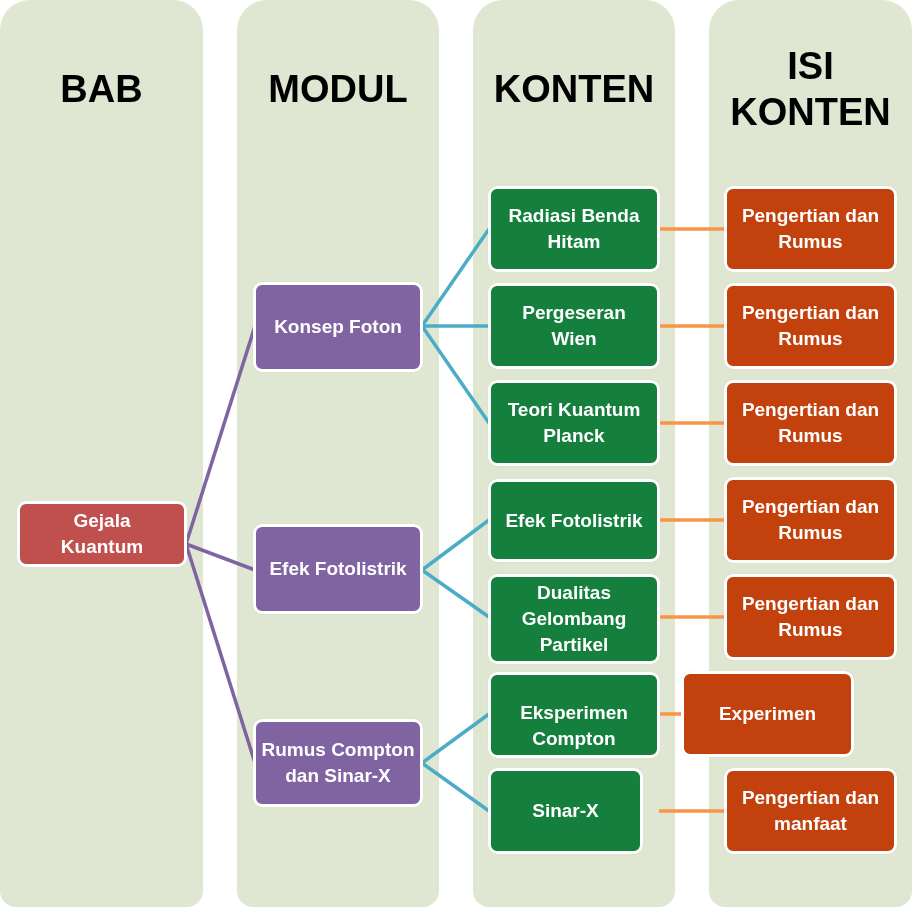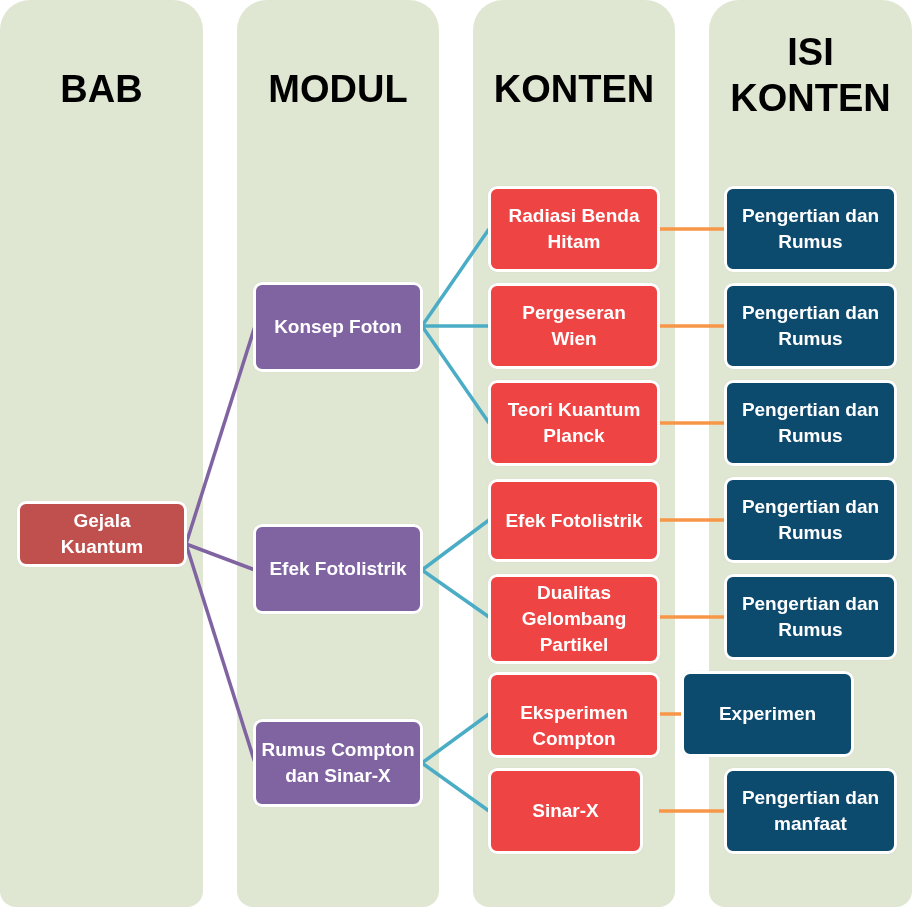--- a/index.html
+++ b/index.html
@@ -33,7 +33,7 @@
   <div class="col-title" style="top:66px;">KONTEN</div>
 </div>
 <div class="col" style="left:709px;width:203px;">
-  <div class="col-title" style="top:29px;white-space:pre-line;">ISI
+  <div class="col-title" style="top:43px;white-space:pre-line;">ISI
 KONTEN</div>
 </div>
 

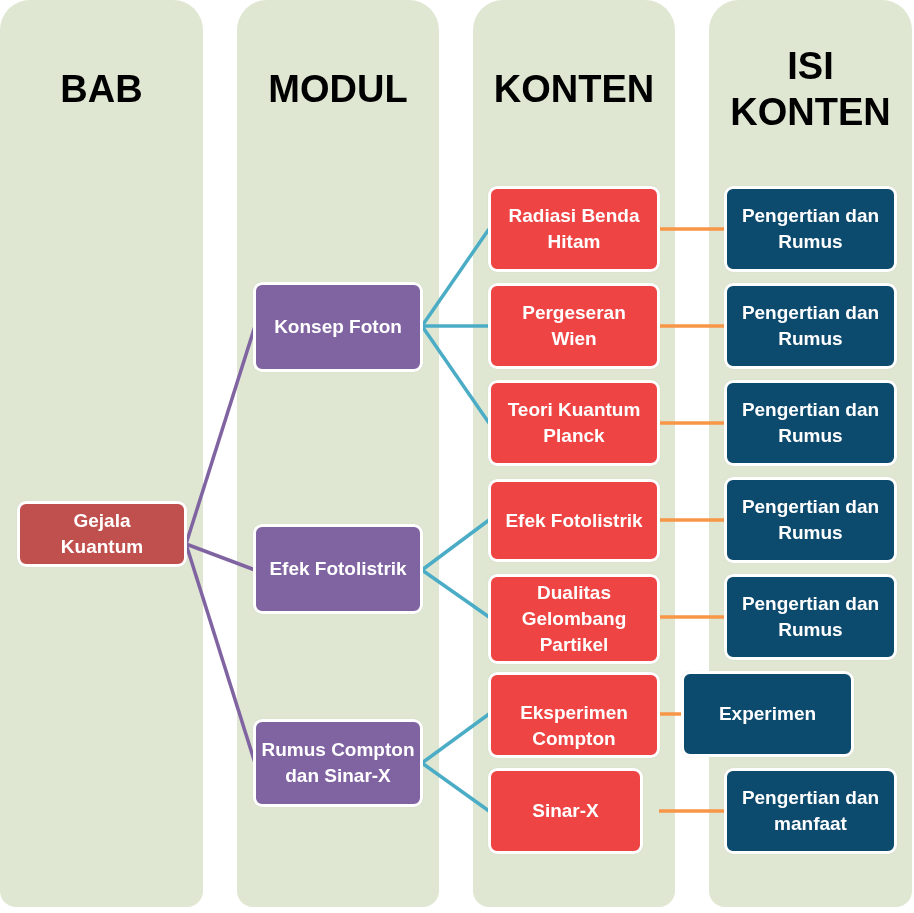--- a/index.html
+++ b/index.html
@@ -17,7 +17,7 @@
             box-shadow: 0 0 1px rgba(0,0,0,0.15); }
     .n-bab { background: #c0504d; }
     .n-mod { background: #8064a2; }
-    .n-kon { background: #ef4444; }
+    .n-kon { background: #15803d; }
     .n-isi { background: #0c4a6e; }
   </style>
 </head>

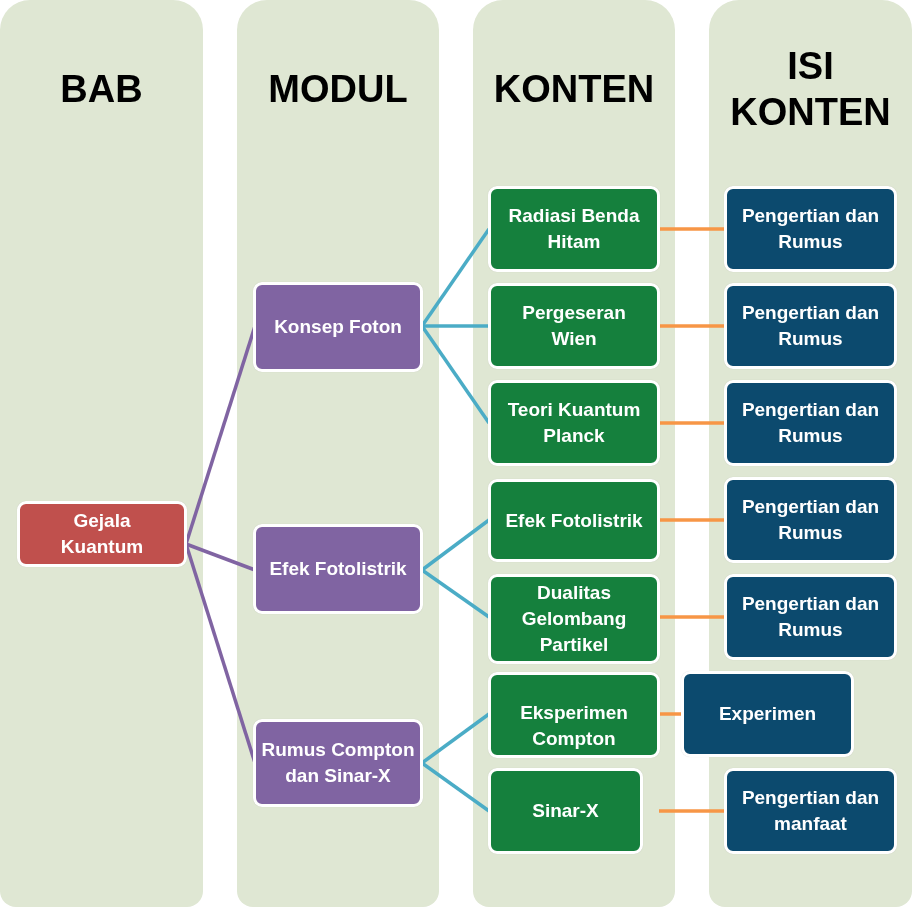--- a/index.html
+++ b/index.html
@@ -18,7 +18,7 @@
     .n-bab { background: #c0504d; }
     .n-mod { background: #8064a2; }
     .n-kon { background: #15803d; }
-    .n-isi { background: #0c4a6e; }
+    .n-isi { background: #c2410c; }
   </style>
 </head>
 <body>

